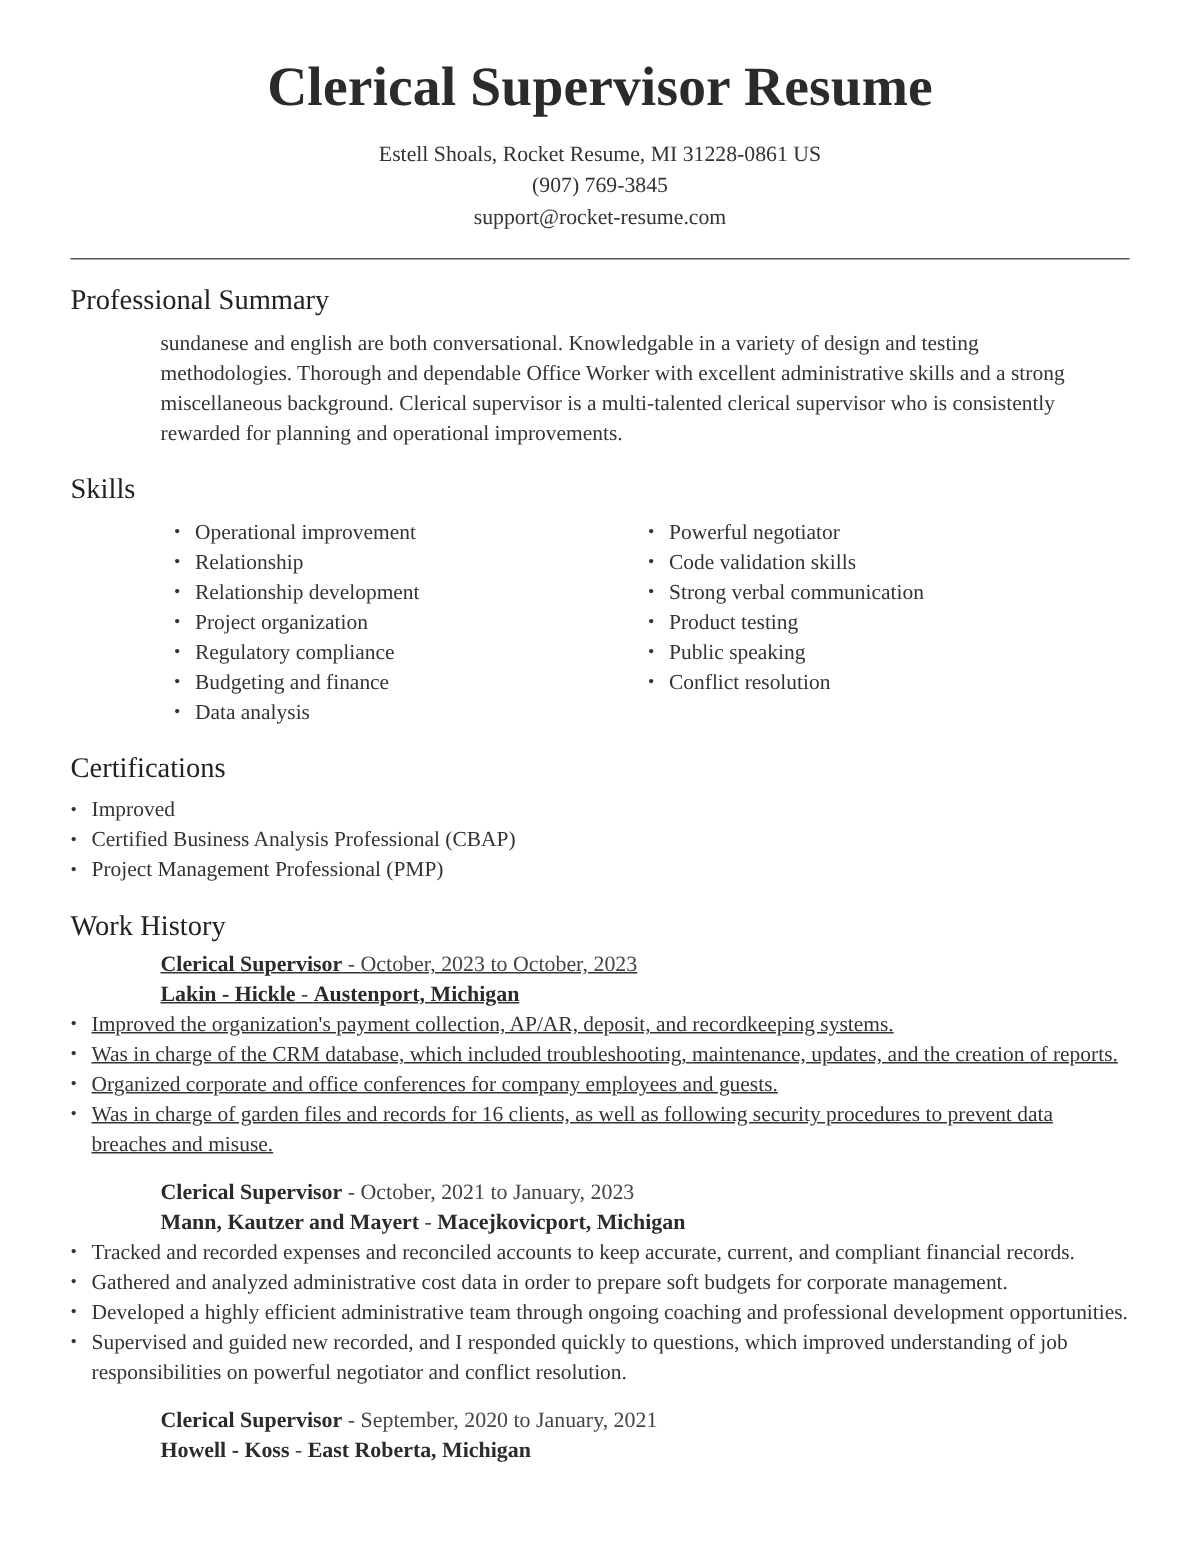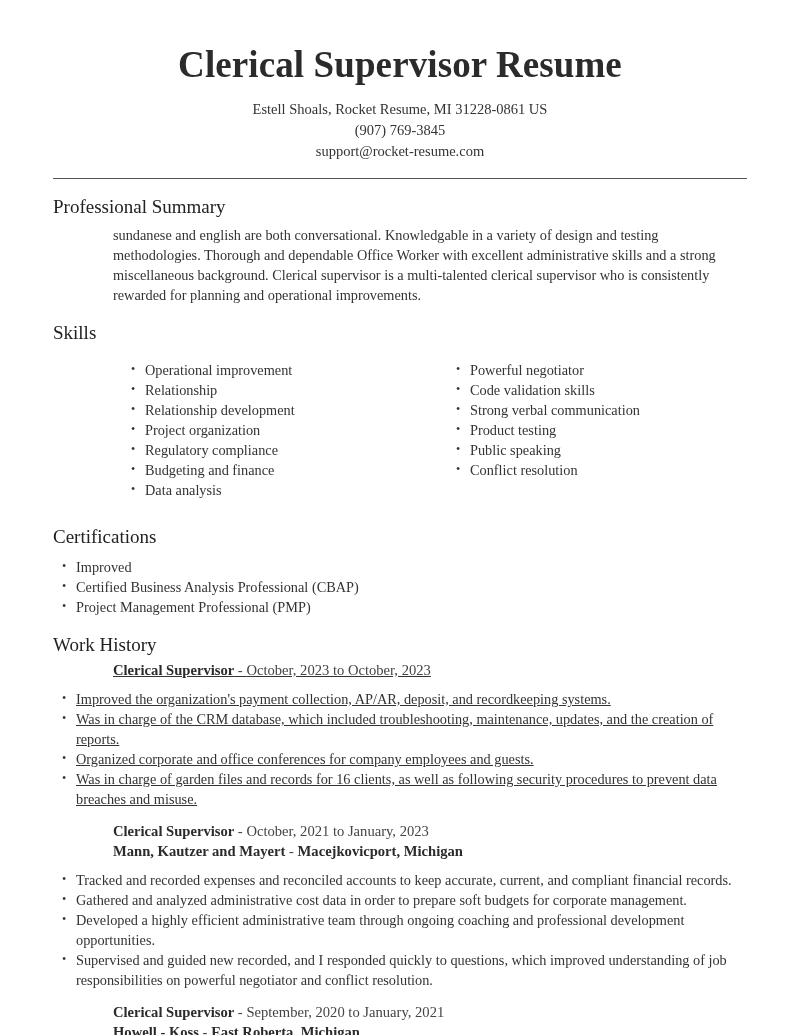--- a/index.html
+++ b/index.html
@@ -18,7 +18,7 @@
     background: #ffffff;
     overflow: hidden;
     box-sizing: border-box;
-    padding: 8px;
+    padding: 2px;
   }
 
   

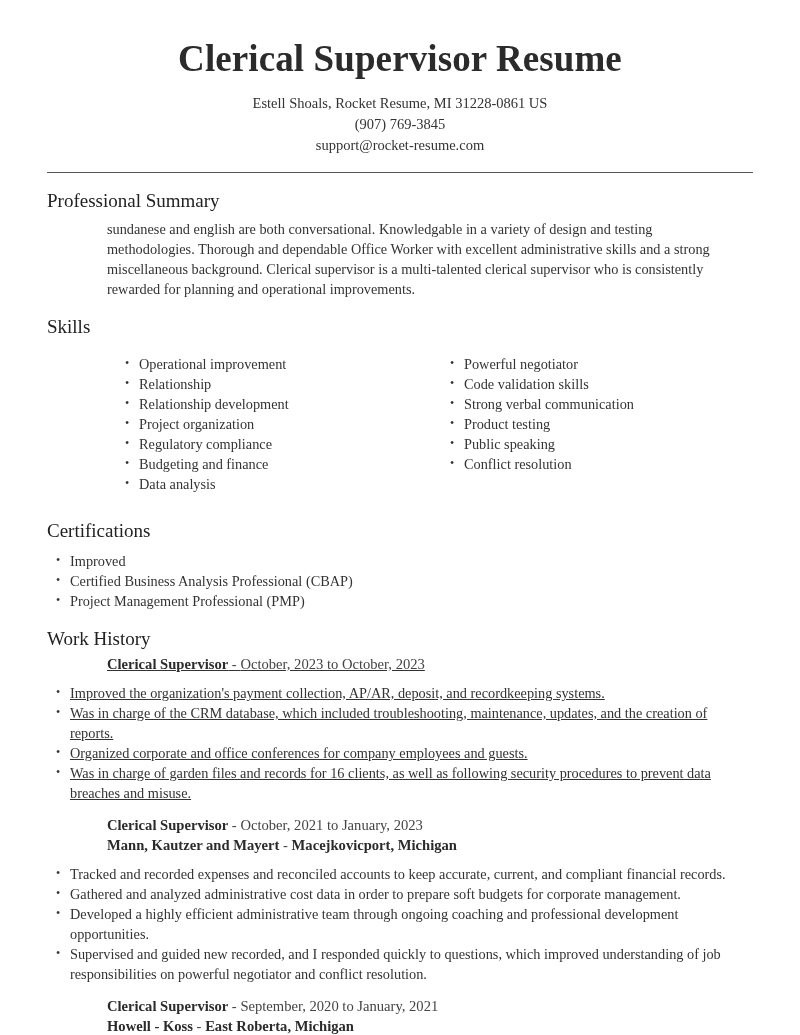--- a/index.html
+++ b/index.html
@@ -78,7 +78,7 @@
   
   ul.bullets {
     list-style: none;
-    margin: 9px;
+    margin: 0;
     padding: 0;
   }
   ul.bullets > li {

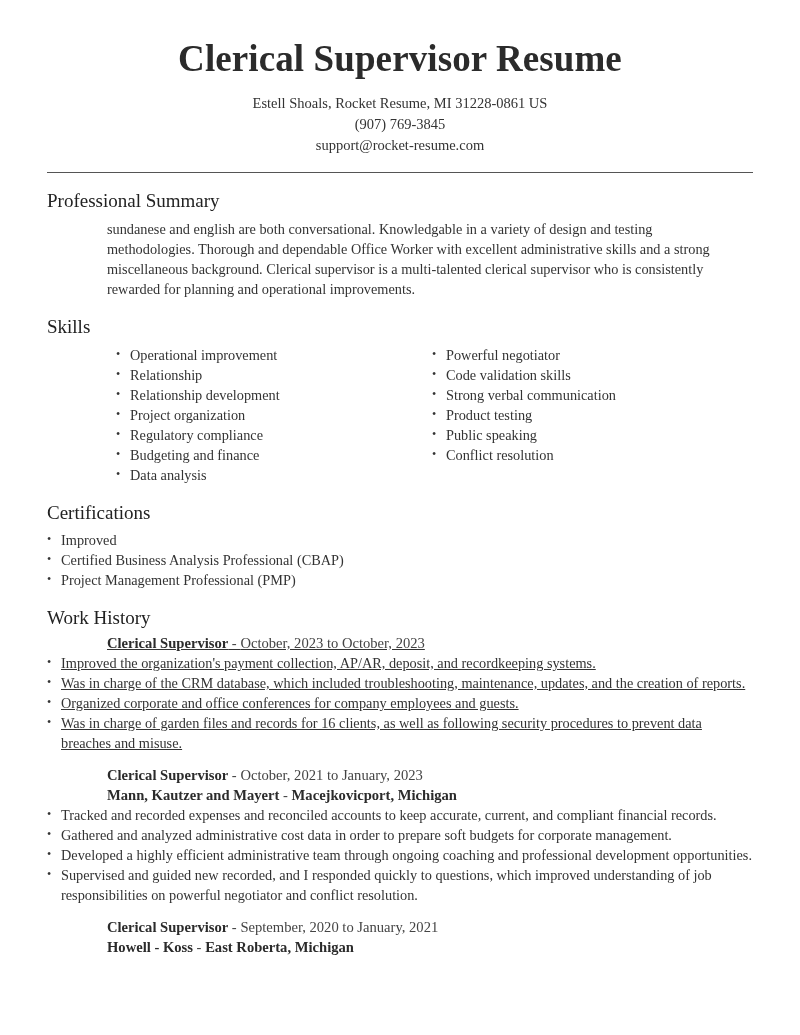--- a/index.html
+++ b/index.html
@@ -227,6 +227,9 @@
           <p class="job-title-line">
             <span class="job-role">Clerical Supervisor</span><span class="job-sep"> - </span><span class="job-dates">October, 2023 to October, 2023</span>
           </p>
+          <p class="job-company-line">
+            <span>Lakin - Hickle</span><span class="job-sep"> - </span><span class="job-location">Austenport, Michigan</span>
+          </p>
           <ul class="bullets job-bullets">
             <li>Improved the organization's payment collection, AP/AR, deposit, and recordkeeping systems.</li>
             <li>Was in charge of the CRM database, which included troubleshooting, maintenance, updates, and the creation of reports.</li>

